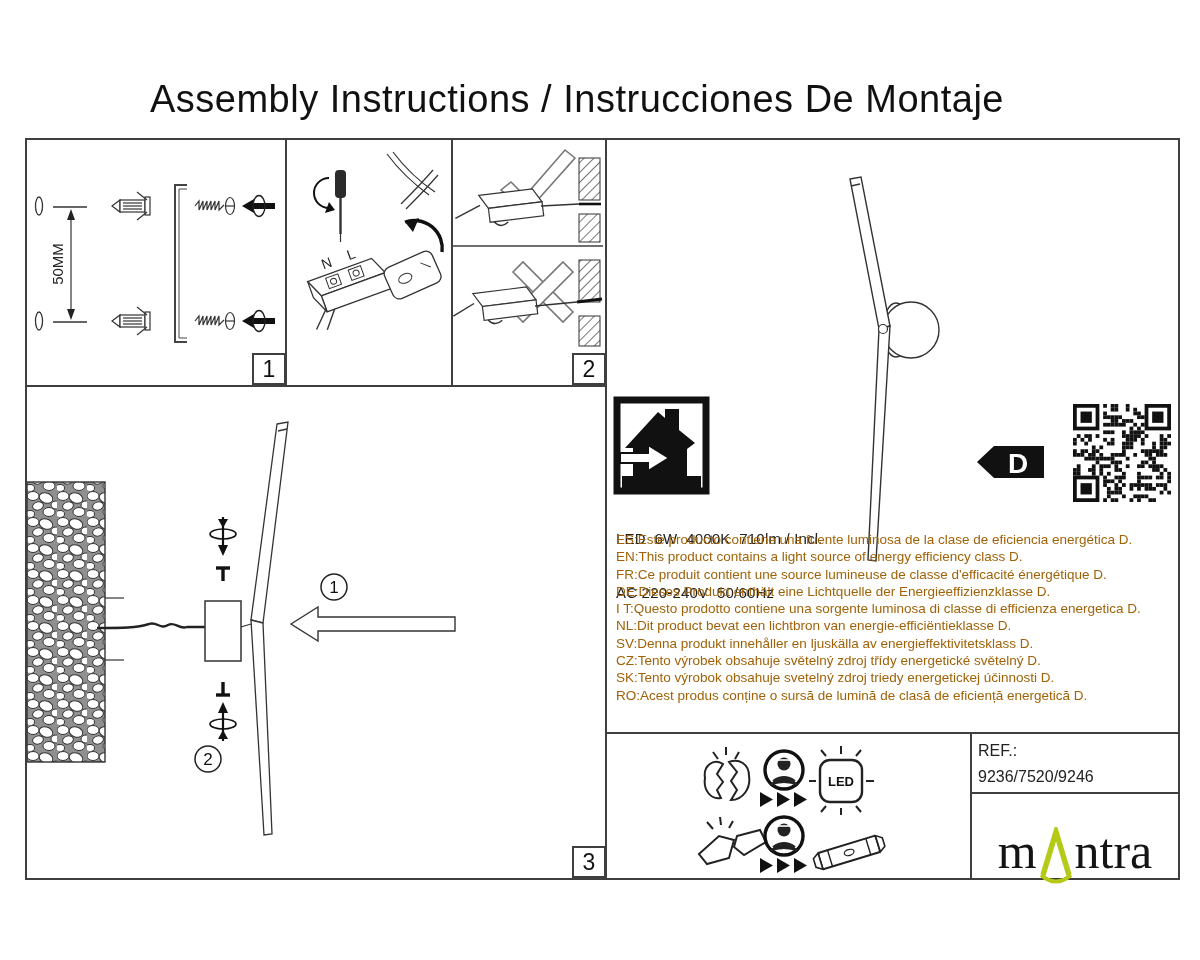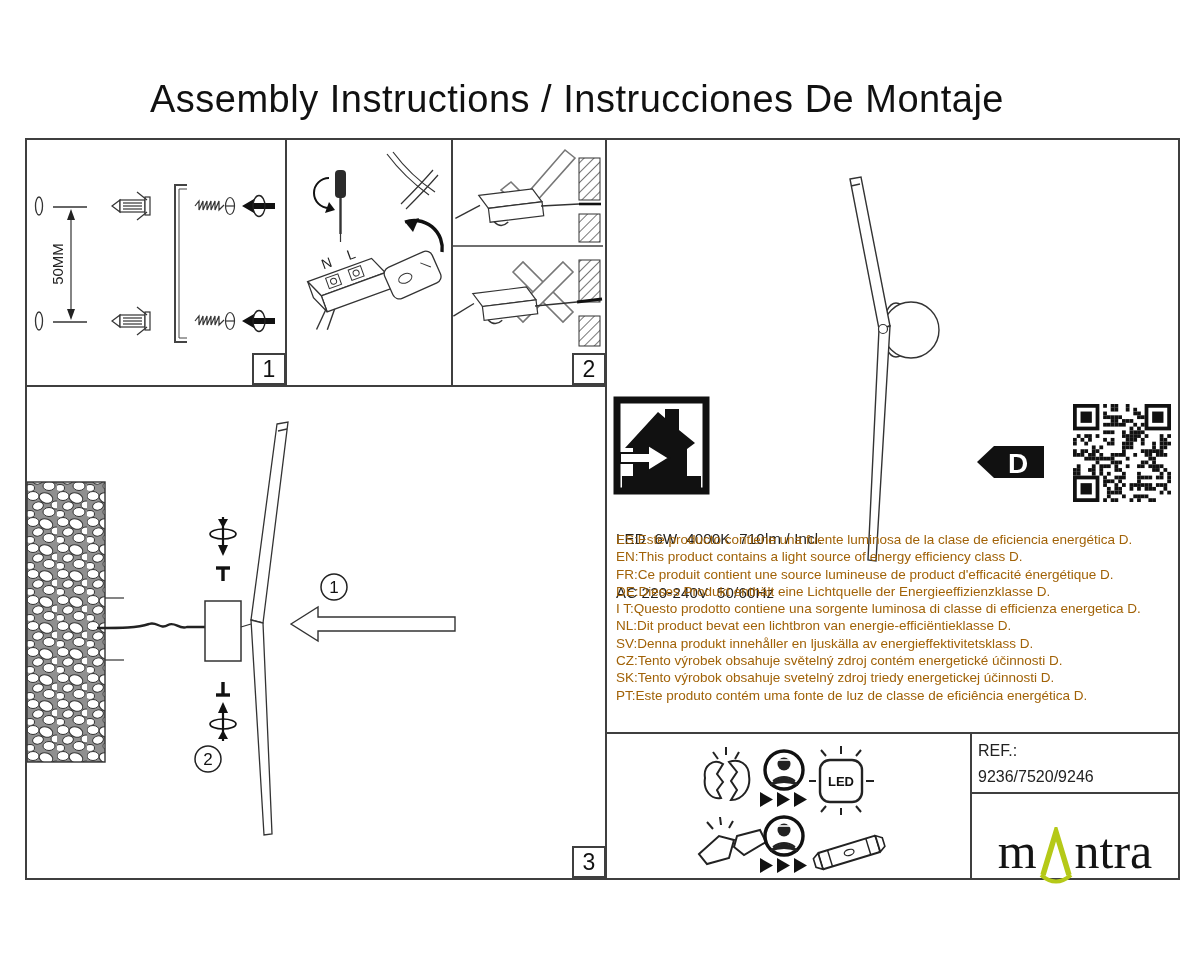--- a/index.html
+++ b/index.html
@@ -550,7 +550,7 @@
 <div class="abs statements">
   <div>ES:Este producto contiene una fuente luminosa de la clase de eficiencia energética D.</div>
   <div>EN:This product contains a light source of energy efficiency class D.</div>
-  <div>FR:Ce produit contient une source lumineuse de product d'efficacité énergétique D.</div>
+  <div>FR:Ce produit contient une source lumineuse de classe d'efficacité énergétique D.</div>
   <div>DE:Dieses Produkt enthält eine Lichtquelle der Energieeffizienzklasse D.</div>
   <div>I T:Questo prodotto contiene una sorgente luminosa di classe di efficienza energetica D.</div>
   <div>NL:Dit product bevat een lichtbron van energie-efficiëntieklasse D.</div>

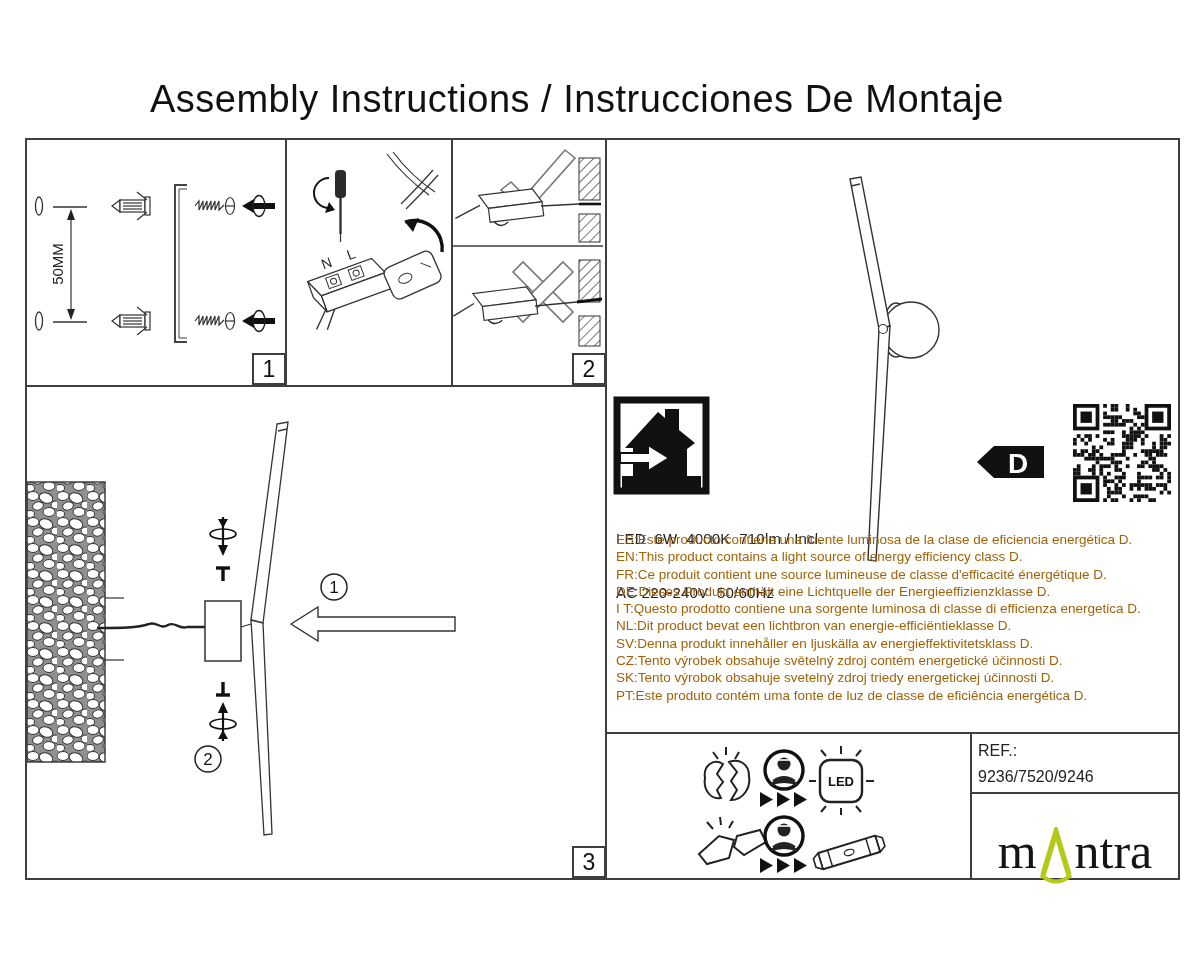--- a/index.html
+++ b/index.html
@@ -555,7 +555,7 @@
   <div>I T:Questo prodotto contiene una sorgente luminosa di classe di efficienza energetica D.</div>
   <div>NL:Dit product bevat een lichtbron van energie-efficiëntieklasse D.</div>
   <div>SV:Denna produkt innehåller en ljuskälla av energieffektivitetsklass D.</div>
-  <div>CZ:Tento výrobek obsahuje světelný zdroj contém energetické účinnosti D.</div>
+  <div>CZ:Tento výrobek obsahuje světelný zdroj třídy energetické světelný D.</div>
   <div>SK:Tento výrobok obsahuje svetelný zdroj triedy energetickej účinnosti D.</div>
   <div>PT:Este produto contém uma fonte de luz de classe de eficiência energética D.</div>
 </div>

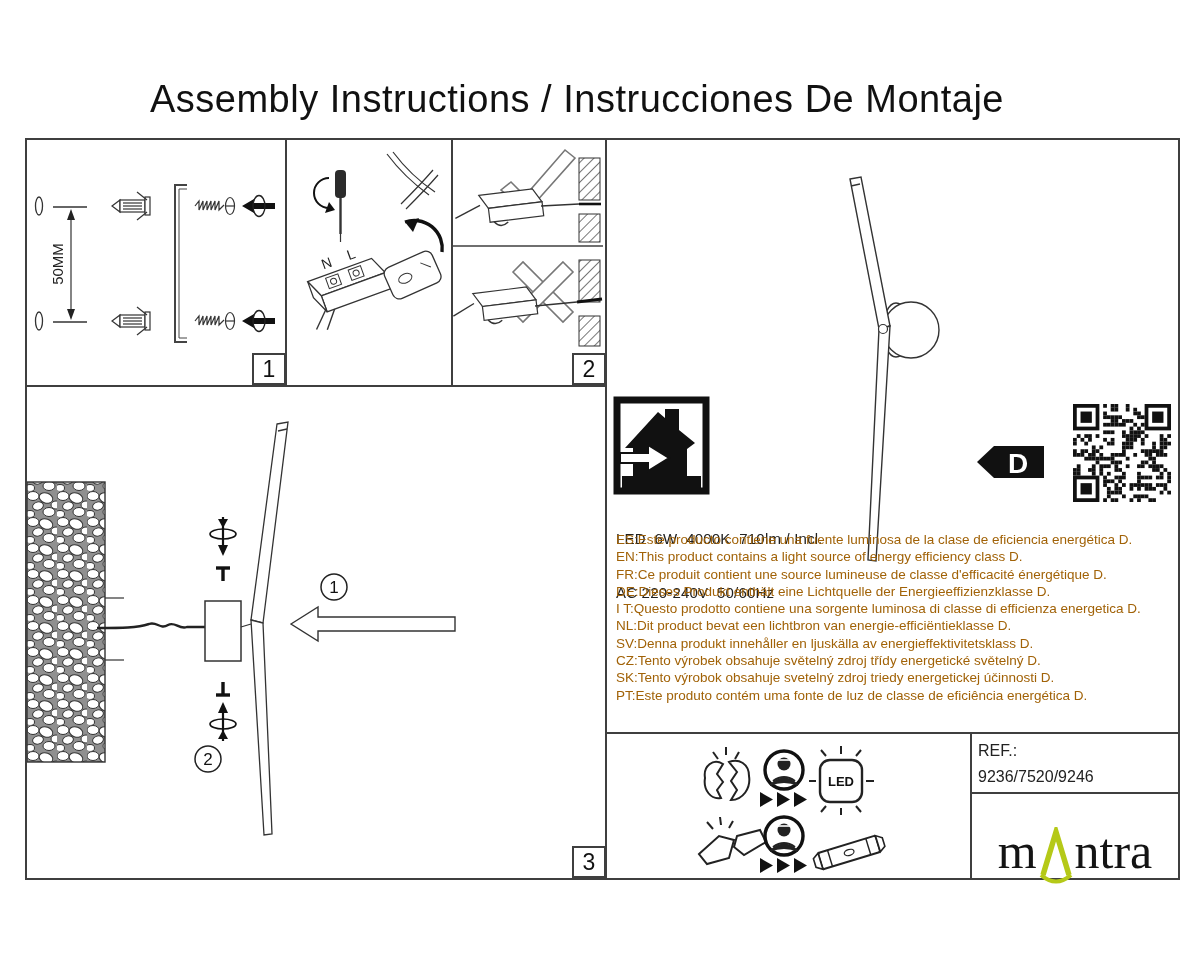--- a/index.html
+++ b/index.html
@@ -557,6 +557,7 @@
   <div>SV:Denna produkt innehåller en ljuskälla av energieffektivitetsklass D.</div>
   <div>CZ:Tento výrobek obsahuje světelný zdroj třídy energetické světelný D.</div>
   <div>SK:Tento výrobok obsahuje svetelný zdroj triedy energetickej účinnosti D.</div>
+  <div>RO:Acest produs conține o sursă de lumină de clasă de eficiență energetică D.</div>
   <div>PT:Este produto contém uma fonte de luz de classe de eficiência energética D.</div>
 </div>
 

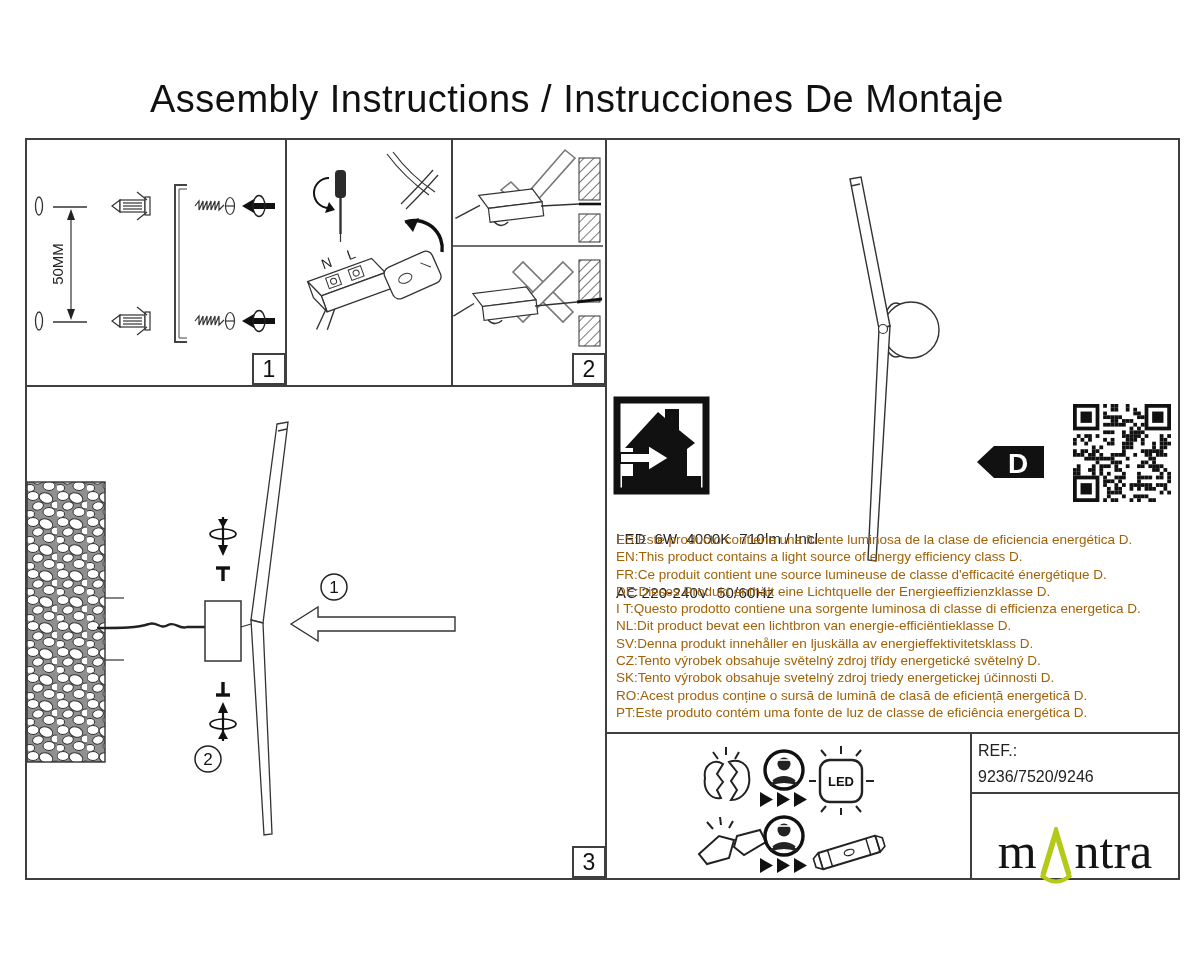--- a/index.html
+++ b/index.html
@@ -558,7 +558,6 @@
   <div>CZ:Tento výrobek obsahuje světelný zdroj třídy energetické světelný D.</div>
   <div>SK:Tento výrobok obsahuje svetelný zdroj triedy energetickej účinnosti D.</div>
   <div>RO:Acest produs conține o sursă de lumină de clasă de eficiență energetică D.</div>
-  <div>PT:Este produto contém uma fonte de luz de classe de eficiência energética D.</div>
 </div>
 
 <svg class="abs" style="left:607px;top:734px;" width="361" height="142" viewBox="0 0 361 142">

